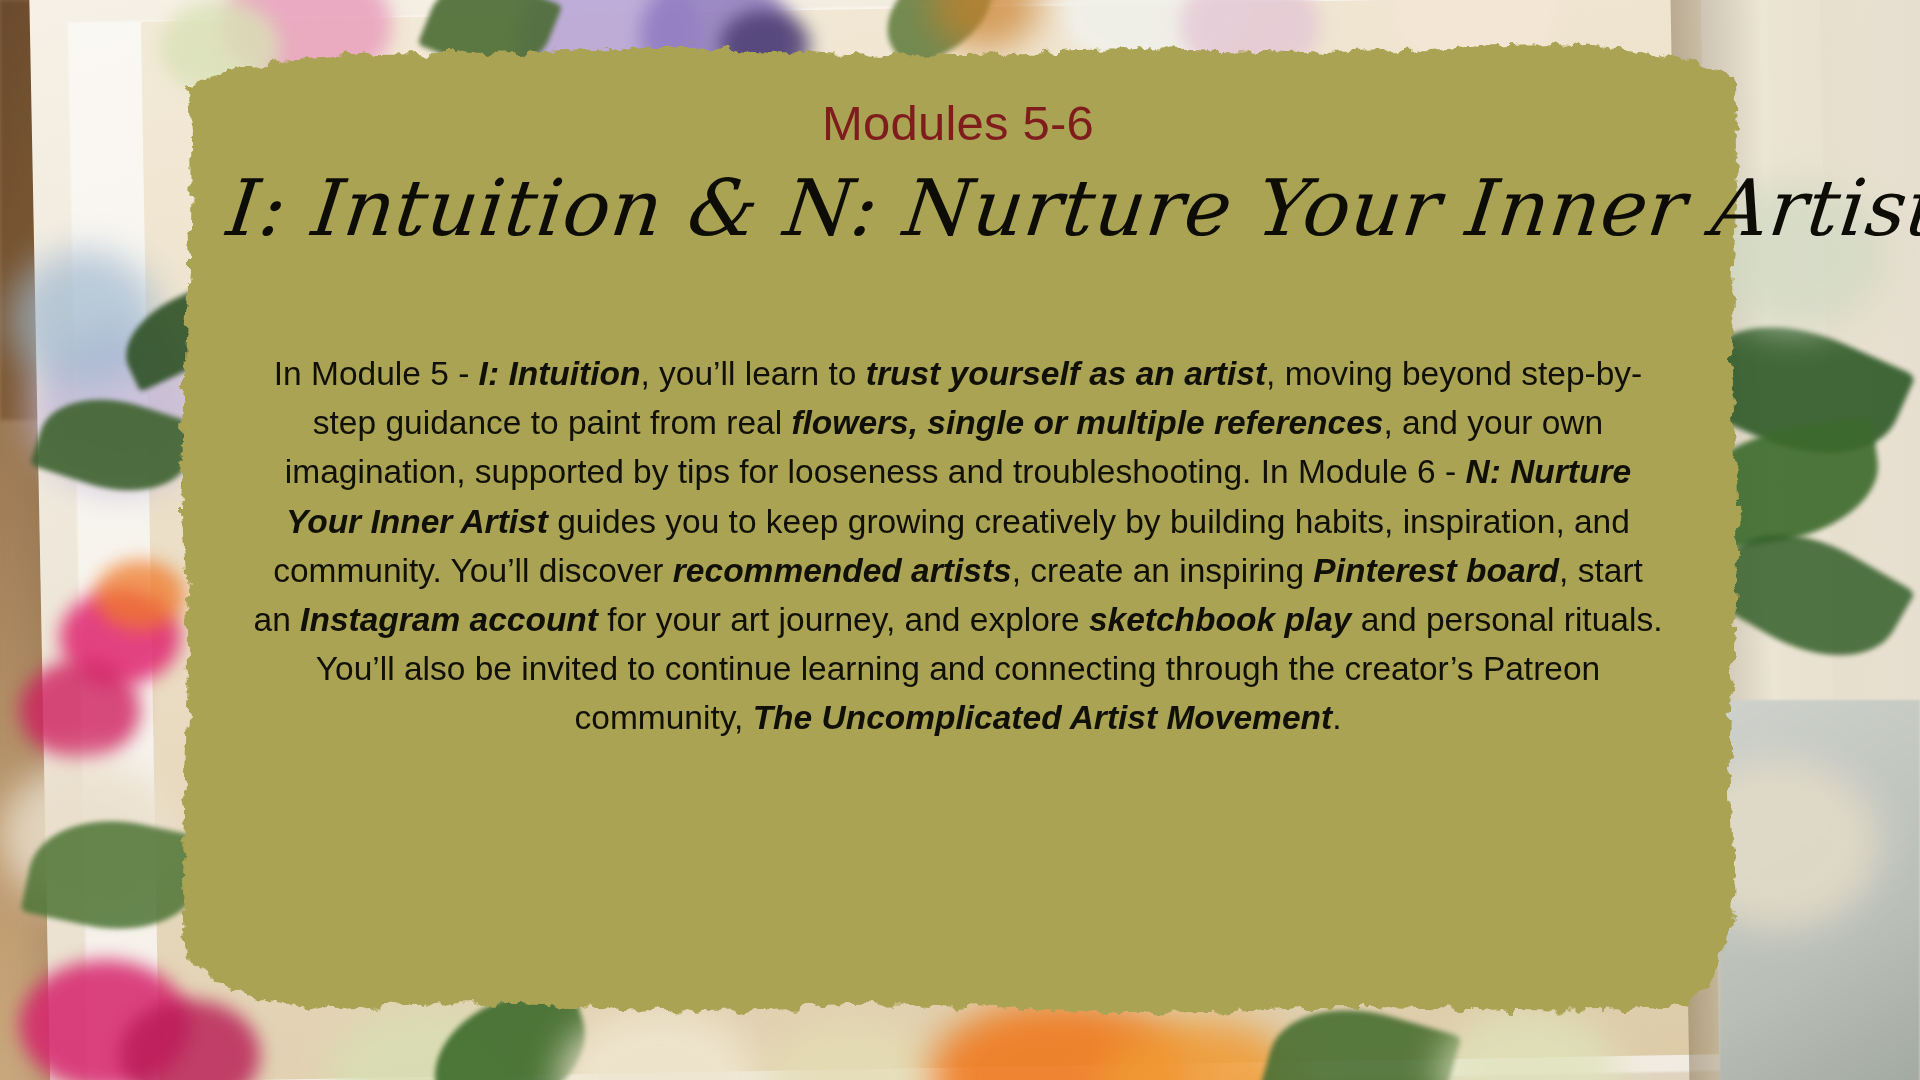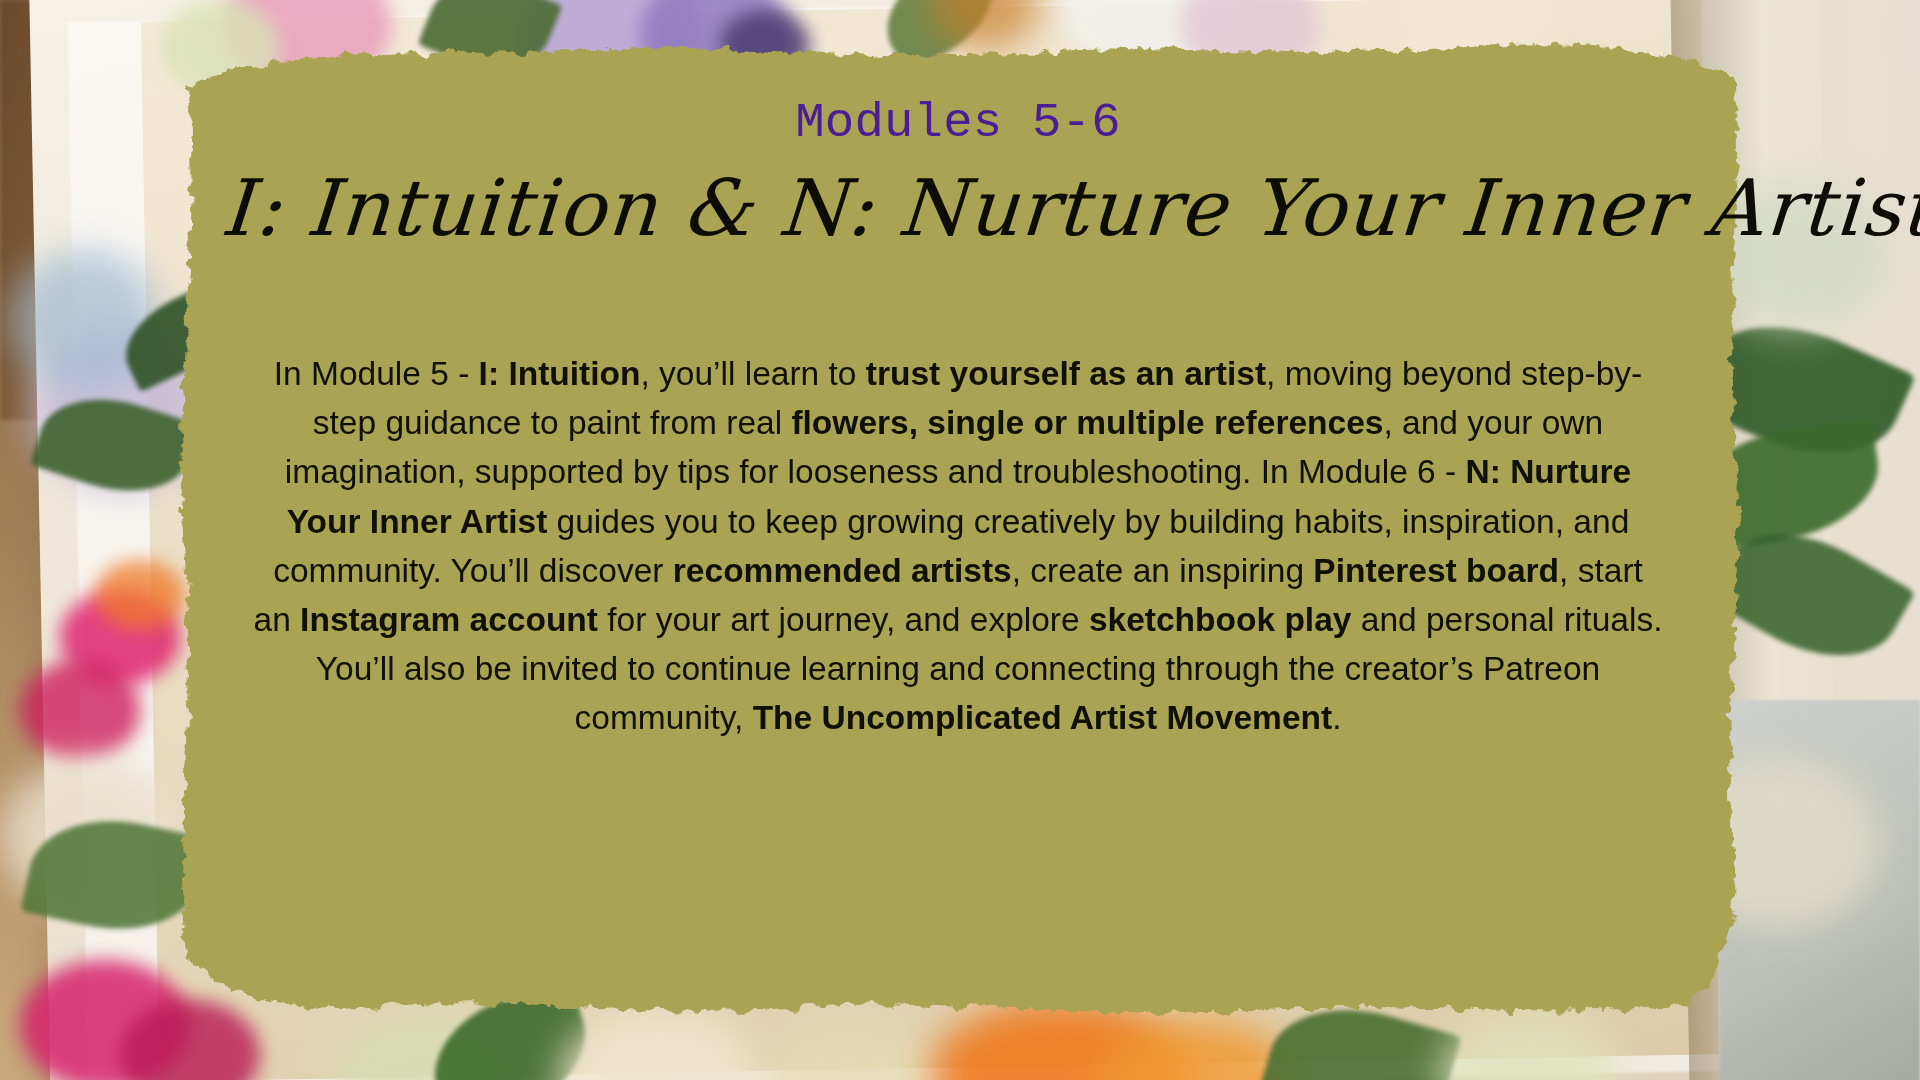--- a/index.html
+++ b/index.html
@@ -116,11 +116,11 @@
   }
 
   .eyebrow {
-    font-family: Liberation Mono, monospace;
+    font-family: Liberation Sans, sans-serif;
     font-size: 49px;
     line-height: 1.05;
     letter-spacing: .2px;
-    color: #4c1d95;
+    color: #7f1d1d;
     font-weight: 400;
   }
 

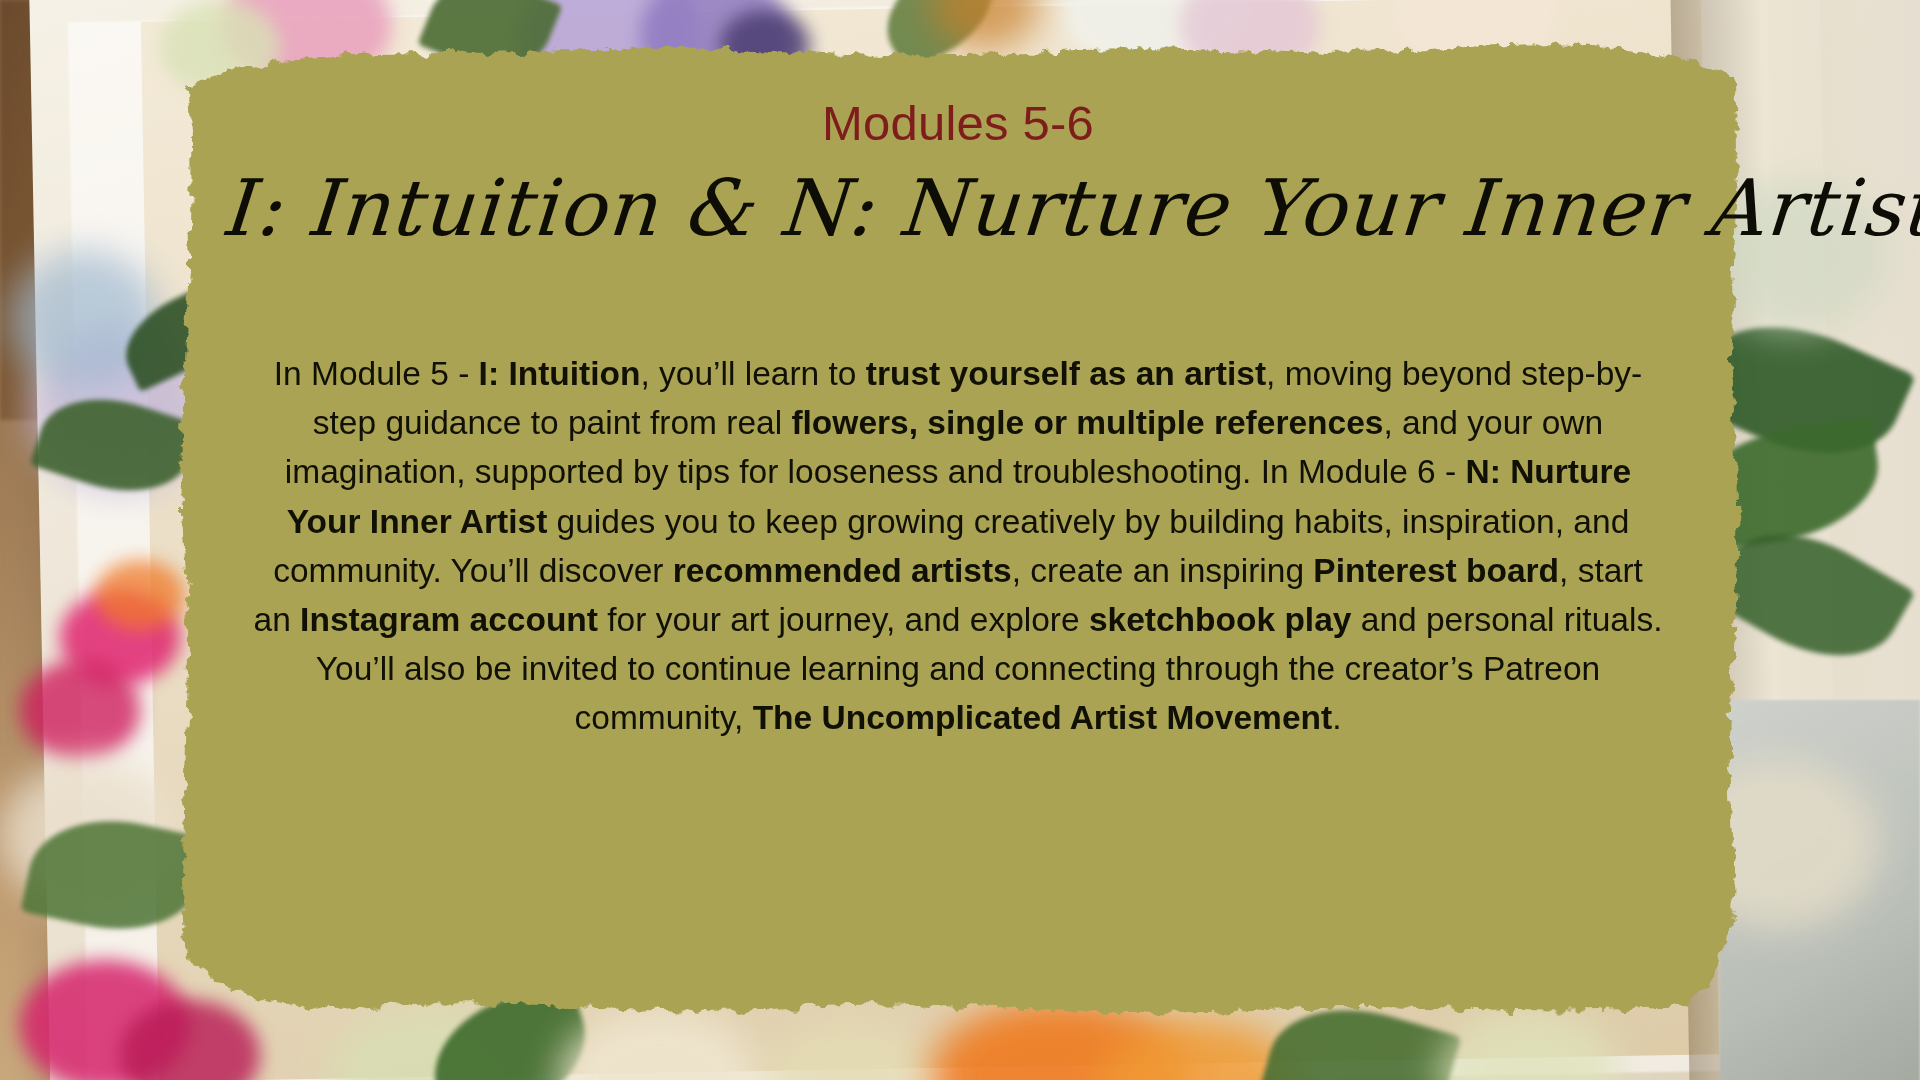--- a/index.html
+++ b/index.html
@@ -145,7 +145,7 @@
     padding: 0 22px;
     font-weight: 400;
   }
-  .body-copy b { font-weight: 700; }
+  .body-copy b { font-weight: 700; font-style: italic; }
 </style>
 </head>
 <body>

